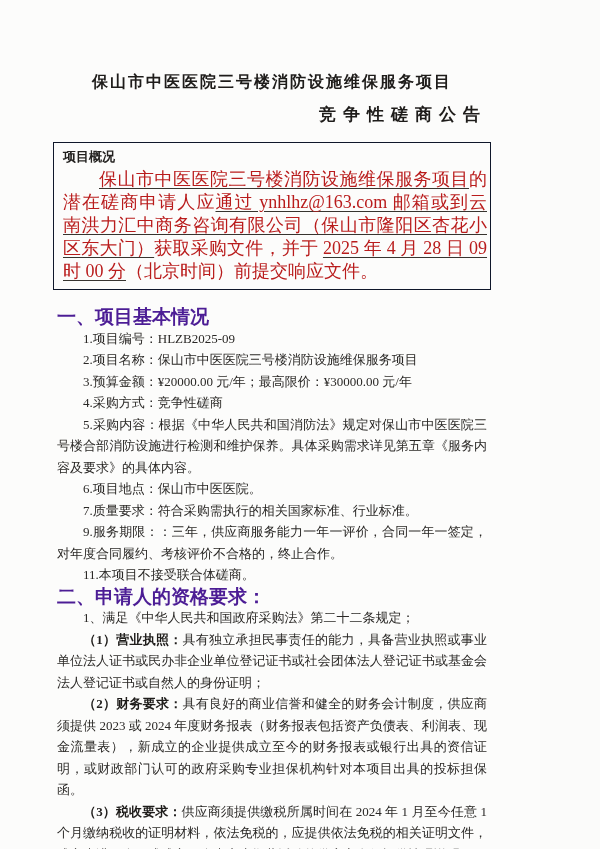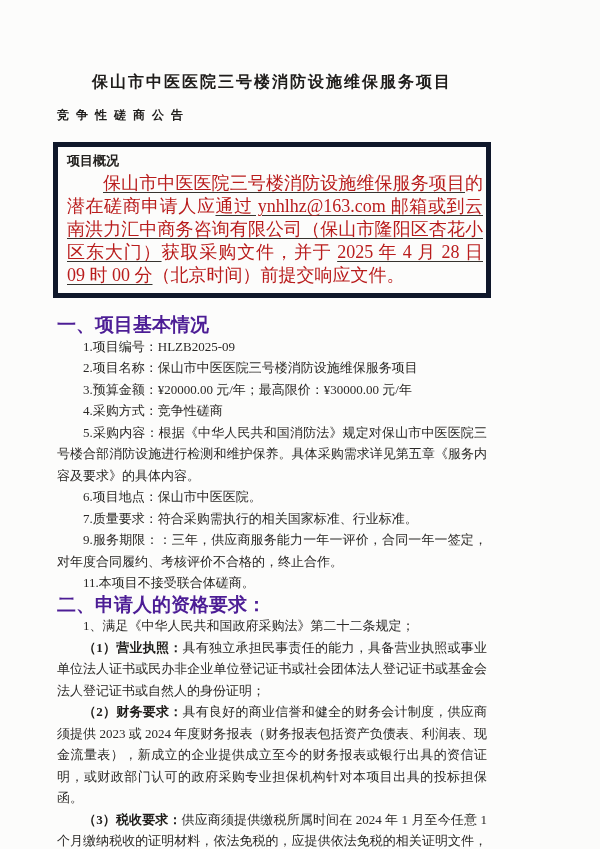--- a/index.html
+++ b/index.html
@@ -29,9 +29,9 @@
   }
   .subtitle {
     margin: 13px 0 0 0;
-    font-size: 12px;
+    font-size: 17px;
     font-weight: bold;
-    text-align: left;
+    text-align: right;
     letter-spacing: 7px;
     line-height: 20px;
     color: #1e1c1a;

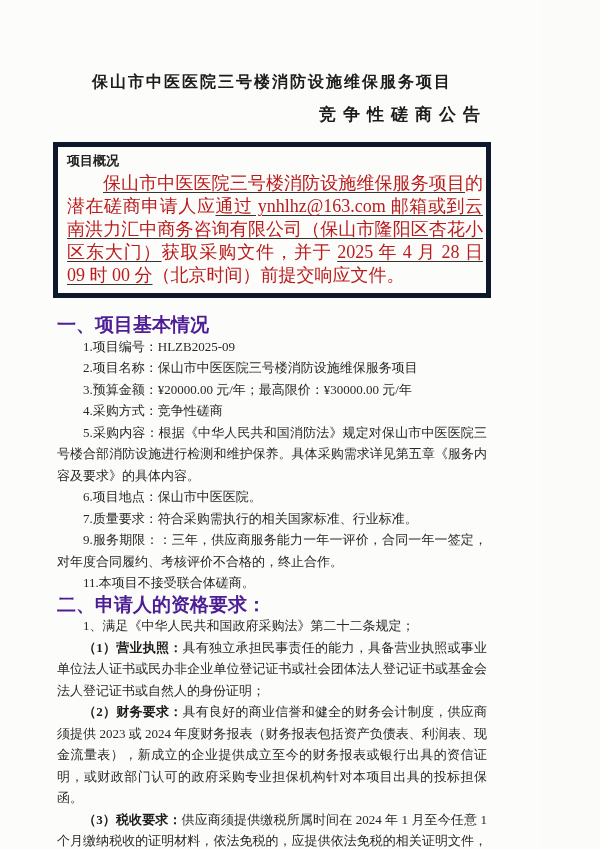--- a/index.html
+++ b/index.html
@@ -37,7 +37,7 @@
     color: #1e1c1a;
   }
   .overview-box {
-    border: 5px solid #0f172a;
+    border: 1px solid #0f172a;
     margin: 17px -4px 16px -4px;
     padding: 3px 3px 6px 9px;
   }

